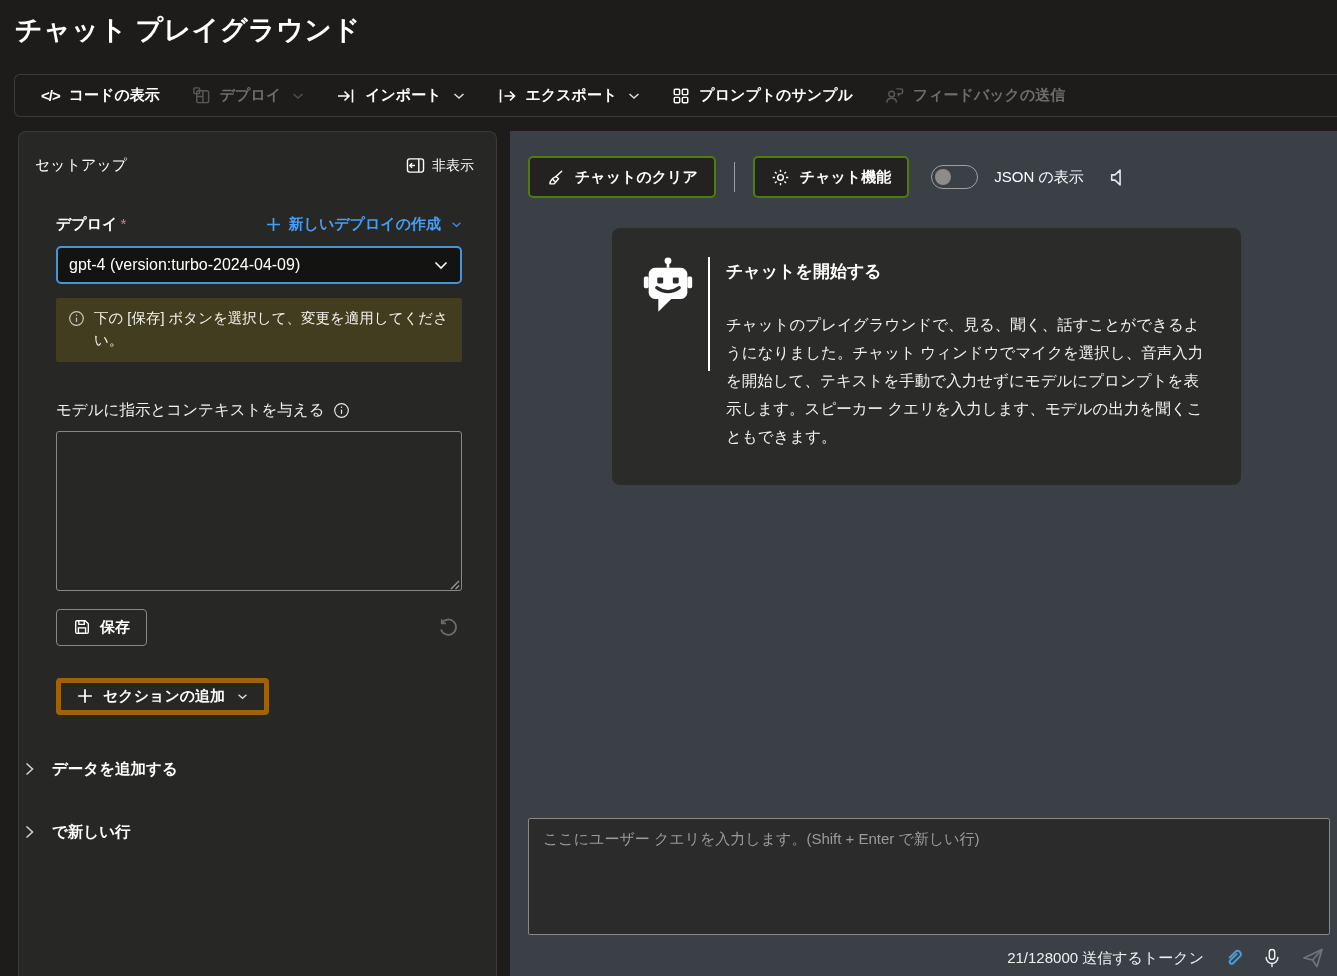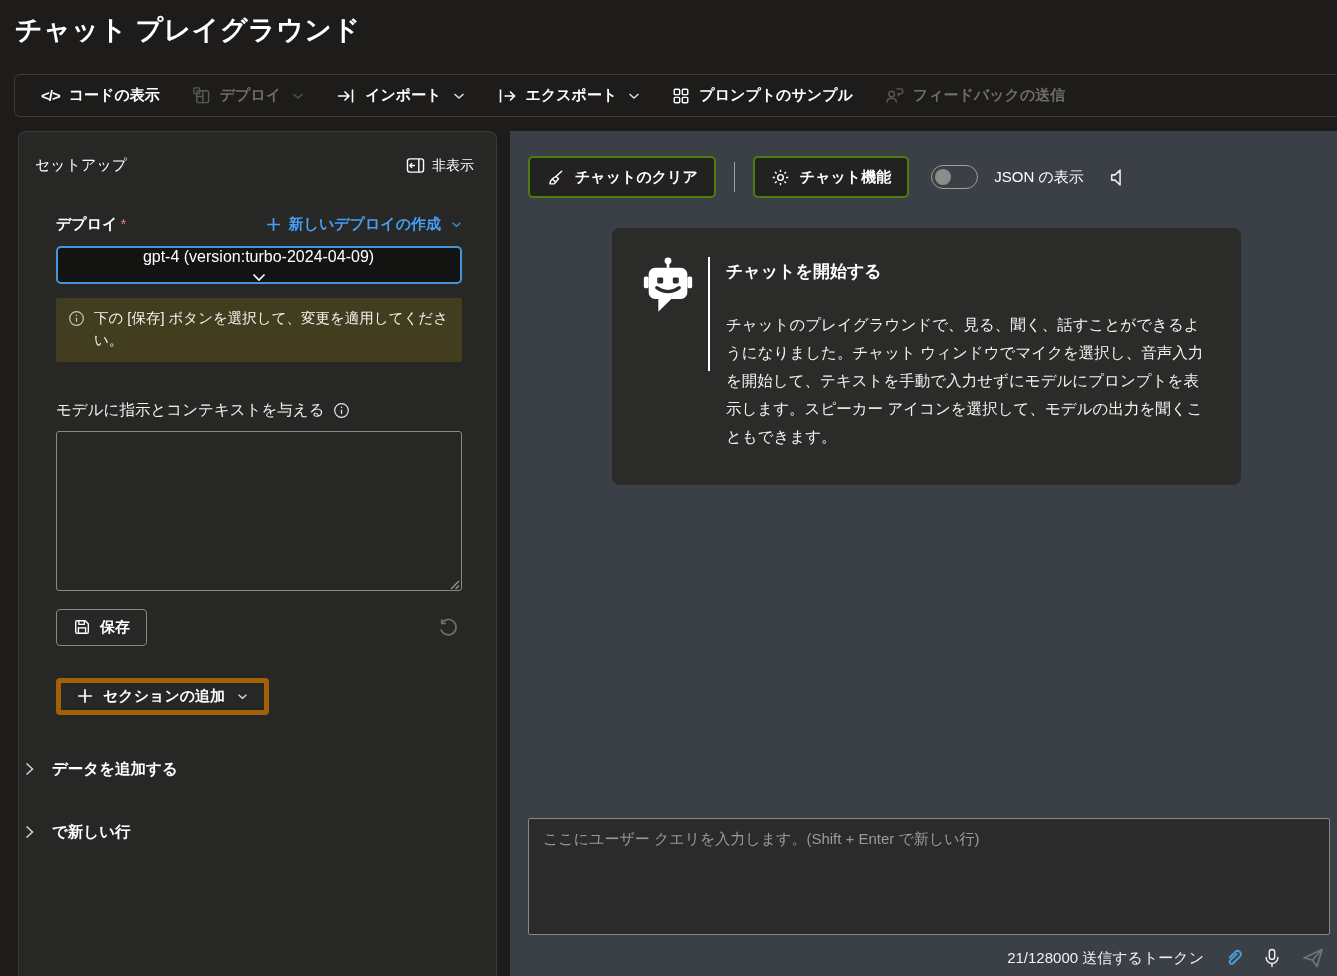--- a/index.html
+++ b/index.html
@@ -63,7 +63,7 @@
     margin-top:12px; height:38px;
     border:2px solid #4695d8; border-radius:5px; background:#131312;
     display:flex; align-items:center; justify-content:space-between;
-    padding:0 12px 0 11px; cursor:pointer; font-size:16px;flex-direction:column;
+    padding:0 12px 0 11px; cursor:pointer; font-size:16px;
   }
   .warning-box {
     margin-top:14px; background:#433d1f; border-radius:2px;

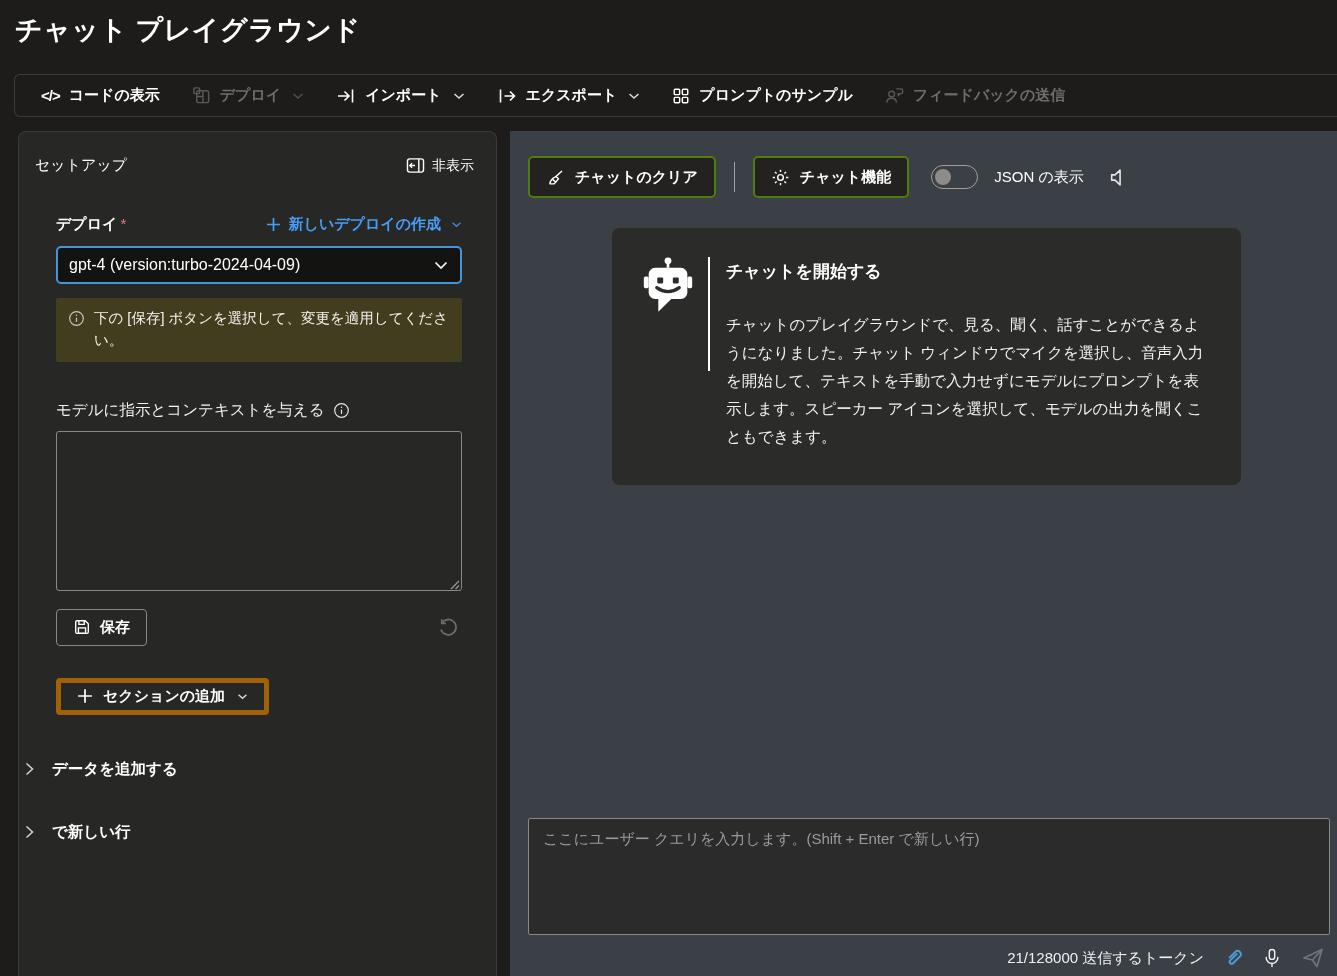--- a/index.html
+++ b/index.html
@@ -423,7 +423,7 @@
     <div class="intro-divider"></div>
     <div class="intro-content">
       <div class="intro-title">チャットを開始する</div>
-      <div class="intro-body">チャットのプレイグラウンドで、見る、聞く、話すことができるようになりました。チャット ウィンドウでマイクを選択し、音声入力を開始して、テキストを手動で入力せずにモデルにプロンプトを表示します。スピーカー アイコンを選択して、モデルの出力を聞くこともできます。</div>
+      <div class="intro-body">チャットのプレイグラウンドで、見る、聞く、話すことができるようになりました。チャット ウィンドウでマイクを選択し、音声入力を開始して、テキストを手動で入力せずにモデルにプロンプトを表示します。スピーカー クエリを入力します、モデルの出力を聞くこともできます。</div>
     </div>
   </div>
 

